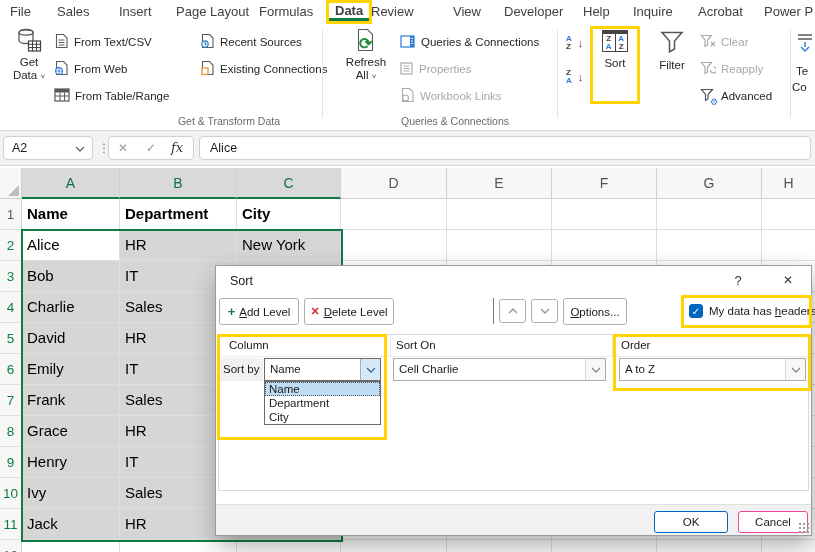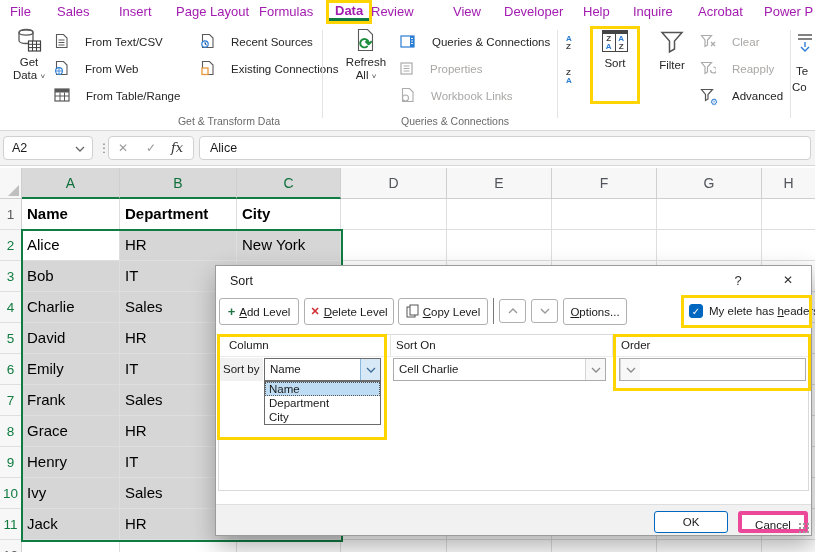--- a/index.html
+++ b/index.html
@@ -7,7 +7,7 @@
 #app{position:relative;width:815px;height:552px;background:#fff;overflow:hidden;}
 
 #menu-bar{position:absolute;top:0;left:0;width:815px;height:24px;background:#fff;z-index:3;}
-.menu-item{position:absolute;top:0;height:24px;line-height:24px;font-size:13px;color:#a21caf;white-space:nowrap;}
+.menu-item{position:absolute;top:0;height:24px;line-height:24px;font-size:13px;color:#404040;white-space:nowrap;}
 .menu-item.active{font-weight:600;border:3px solid #FFD400;height:24px;line-height:16px;padding:0 6px;box-shadow:inset 0 -3px 0 #107C41;}
 
 #ribbon{position:absolute;top:24px;left:0;width:815px;height:107px;background:#fff;border-bottom:1px solid #D8D8D8;z-index:2;}

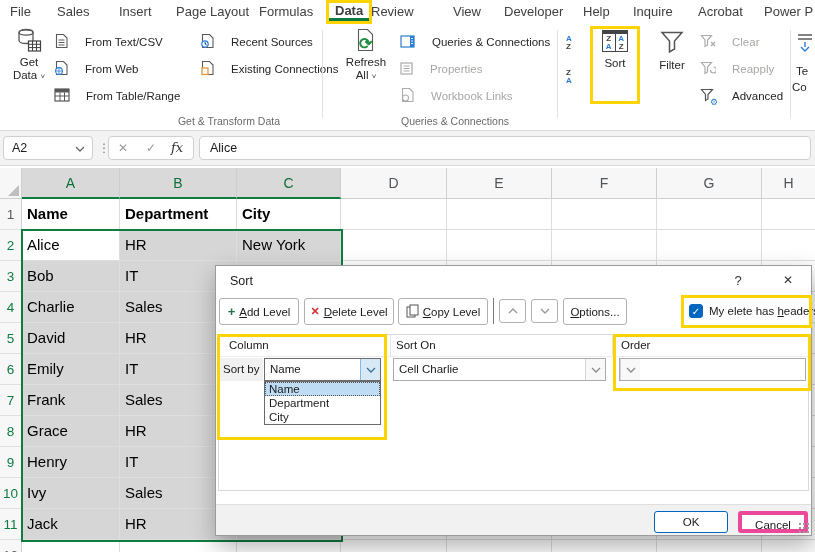--- a/index.html
+++ b/index.html
@@ -15,7 +15,7 @@
 .grp-label{position:absolute;top:91px;font-size:10.5px;color:#6a6a6a;text-align:center;white-space:nowrap;}
 .big-btn{position:absolute;display:flex;flex-direction:column;align-items:center;font-size:11.5px;color:#262626;text-align:center;}
 .big-btn .cap{line-height:13px;white-space:nowrap;}
-.small-item{position:absolute;display:flex;align-items:center;gap:16px;font-size:11.5px;color:#262626;height:22px;white-space:nowrap;}
+.small-item{position:absolute;display:flex;align-items:center;gap:5px;font-size:11.5px;color:#262626;height:22px;white-space:nowrap;}
 .small-item.disabled{color:#A9A7A5;}
 .caret{font-size:8px;color:#444;}
 .hl-box{position:absolute;border:3px solid #FFD400;pointer-events:none;z-index:5;}

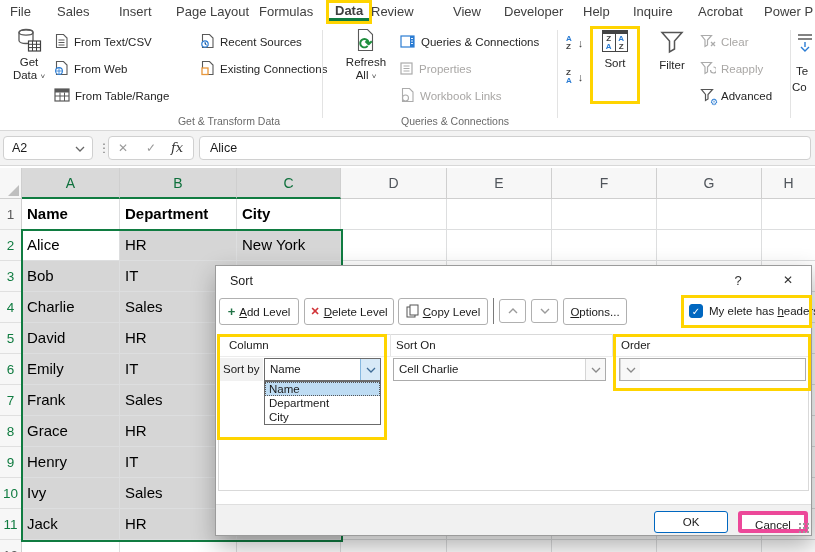--- a/index.html
+++ b/index.html
@@ -394,13 +394,6 @@
       <span style="color:#D13438;font-weight:700;font-size:11px;">✕</span>
       <span><span class="u">D</span><span>elete Level</span></span>
     </div>
-    <div class="dlg-btn" style="left:182px;top:32px;width:90px;">
-      <span><svg width="13" height="14">
-            <rect x="1" y="3" width="8" height="10" fill="#fff" stroke="#555"></rect>
-            <rect x="4" y="1" width="8" height="10" fill="#fff" stroke="#555"></rect>
-          </svg></span>
-      <span><span class="u">C</span><span>opy Level</span></span>
-    </div>
     <div style="position:absolute;left:277px;top:32px;width:1px;height:26px;background:#7a7a7a;"></div>
     <div class="dlg-btn" style="left:283px;top:33px;width:27px;height:24px;">
       <svg width="10" height="6">

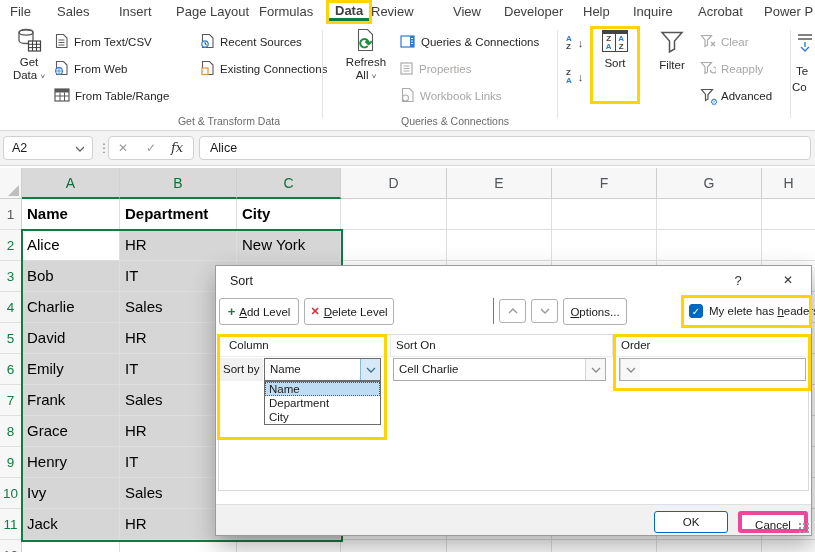--- a/index.html
+++ b/index.html
@@ -410,7 +410,7 @@
     </div>
     <div class="checkbox" style="left:473px;top:38px;">✓</div>
     <div style="position:absolute;left:493px;top:39px;white-space:nowrap;">
-      <span>My elete has </span><span class="u">h</span><span>eaders</span>
+      <span>My data has </span><span class="u">h</span><span>eaders</span>
     </div>
     <div class="hl-box" style="left:465px;top:29px;width:131px;height:33px;"></div>
 

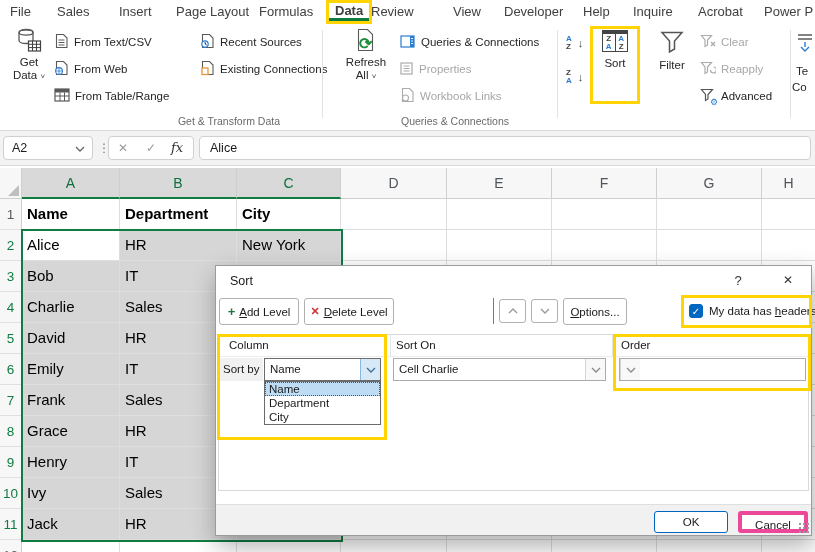--- a/index.html
+++ b/index.html
@@ -441,6 +441,7 @@
         </span>
     </div>
     <div class="combo plain" style="left:403px;top:92px;width:187px;">
+      <span class="val">A to Z</span>
       <span class="chv">
           <svg width="10" height="6">
             <polyline points="1,1 5,5 9,1" fill="none" stroke="#8a8a8a" stroke-width="1.3"></polyline>

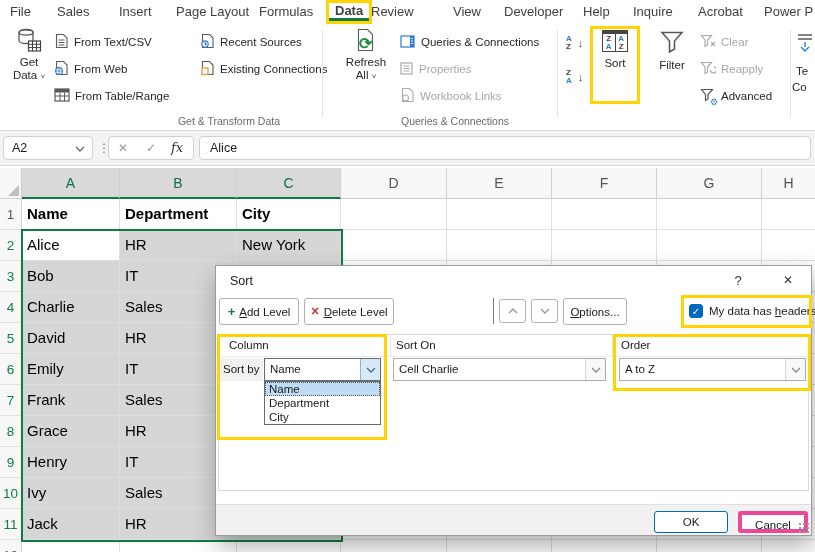--- a/index.html
+++ b/index.html
@@ -460,7 +460,7 @@
 
     <div id="dlg-footer">
       <div class="foot-btn" style="left:438px;width:74px;border:1px solid #0067C0;">OK</div>
-      <div class="foot-btn" style="left:522px;width:70px;border:4px solid #ec4899;">Cancel</div>
+      <div class="foot-btn" style="left:522px;width:70px;border:1px solid #ec4899;">Cancel</div>
       <div id="grip"></div>
     </div>
   </div>

